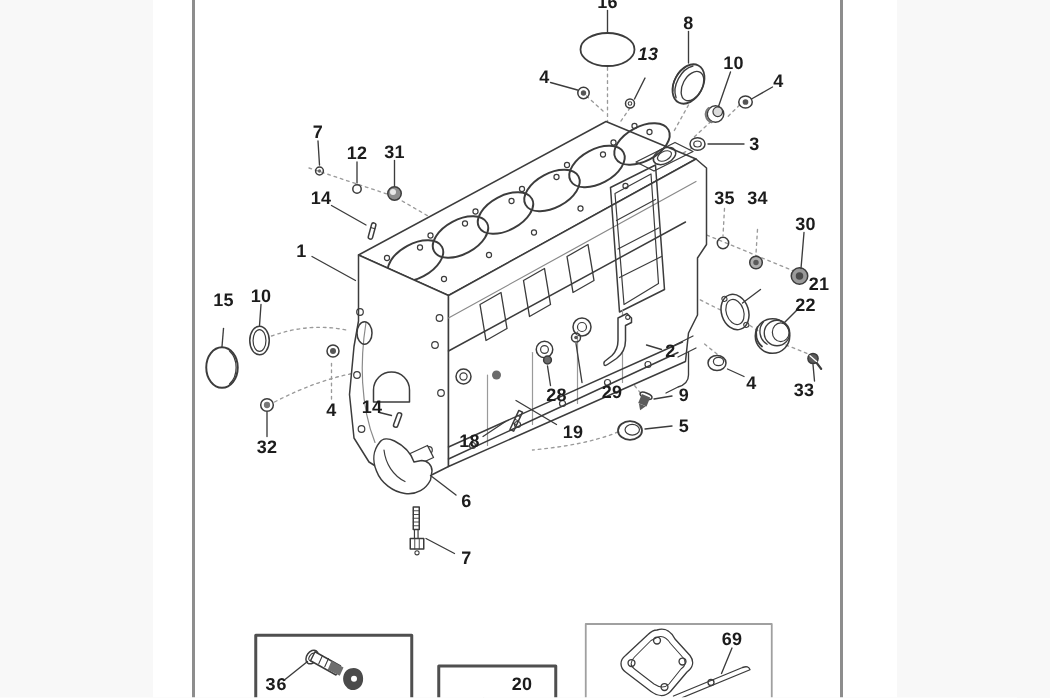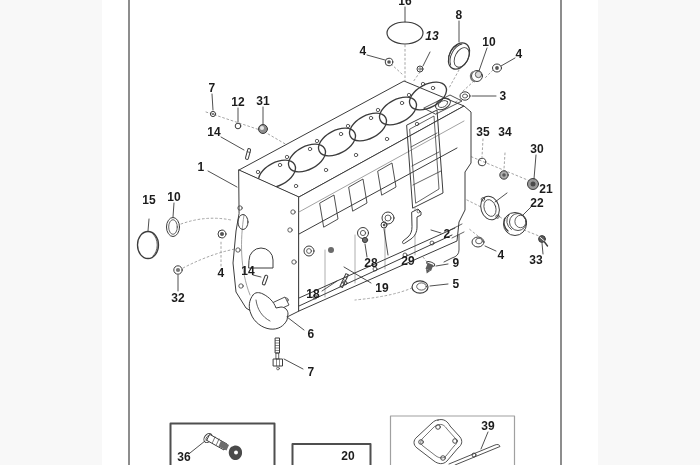--- a/index.html
+++ b/index.html
@@ -366,7 +366,7 @@
     <div class="callout" style="left: 505px; top: 132px;">34</div>
     <div class="callout" style="left: 483px; top: 132px;">35</div>
     <div class="callout" style="left: 184px; top: 457px;">36</div>
-    <div class="callout" style="left: 488px; top: 426px;">39</div>
+    <div class="callout" style="left: 488px; top: 426px;">69</div>
   </div>
 
 </body></html>

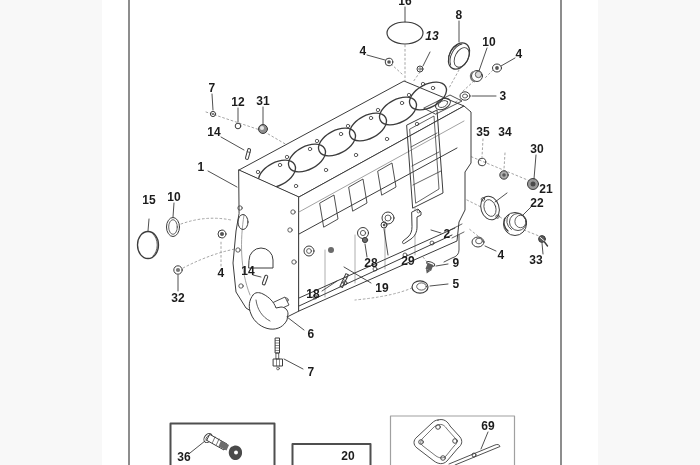--- a/index.html
+++ b/index.html
@@ -365,7 +365,7 @@
     <div class="callout" style="left: 536px; top: 260px; text-align: center;">33</div>
     <div class="callout" style="left: 505px; top: 132px;">34</div>
     <div class="callout" style="left: 483px; top: 132px;">35</div>
-    <div class="callout" style="left: 184px; top: 457px;">36</div>
+    <div class="callout" style="left: 184px; top: 457px; font-family: Liberation Mono, monospace;">36</div>
     <div class="callout" style="left: 488px; top: 426px;">69</div>
   </div>
 

